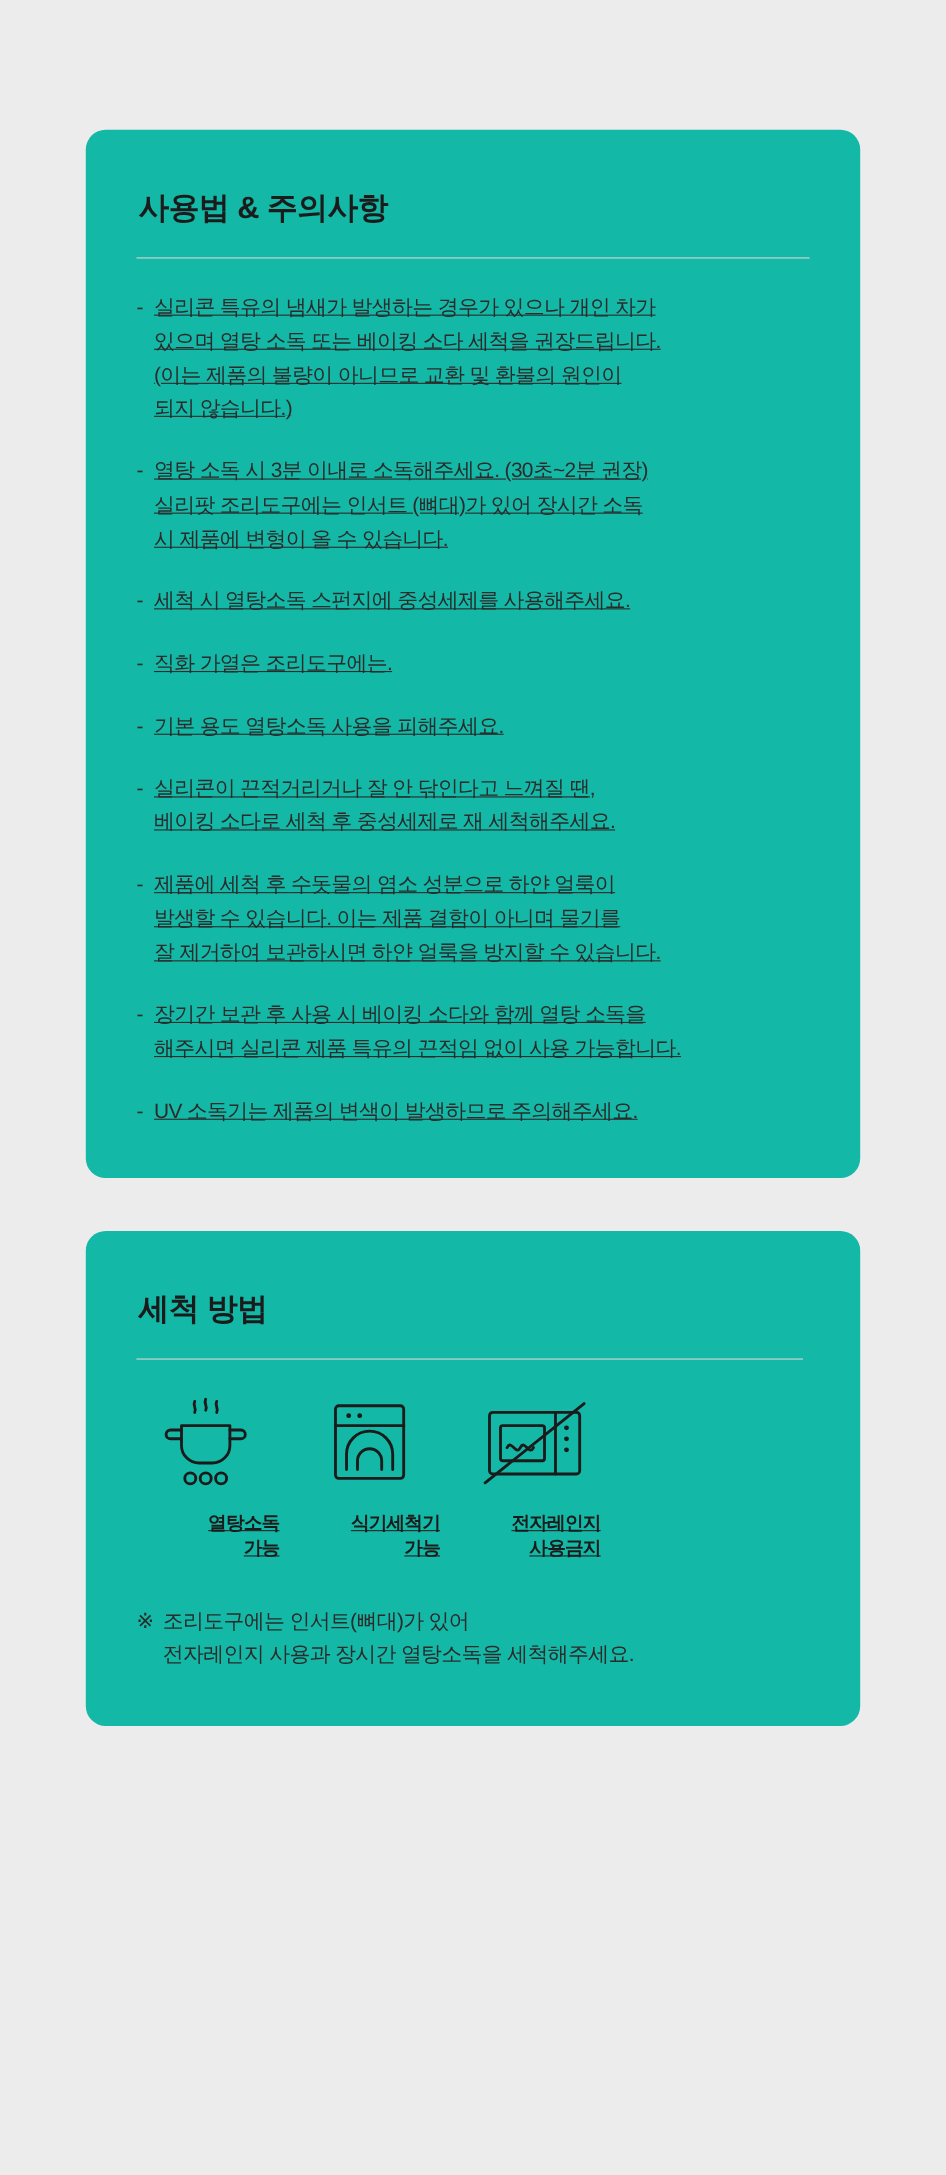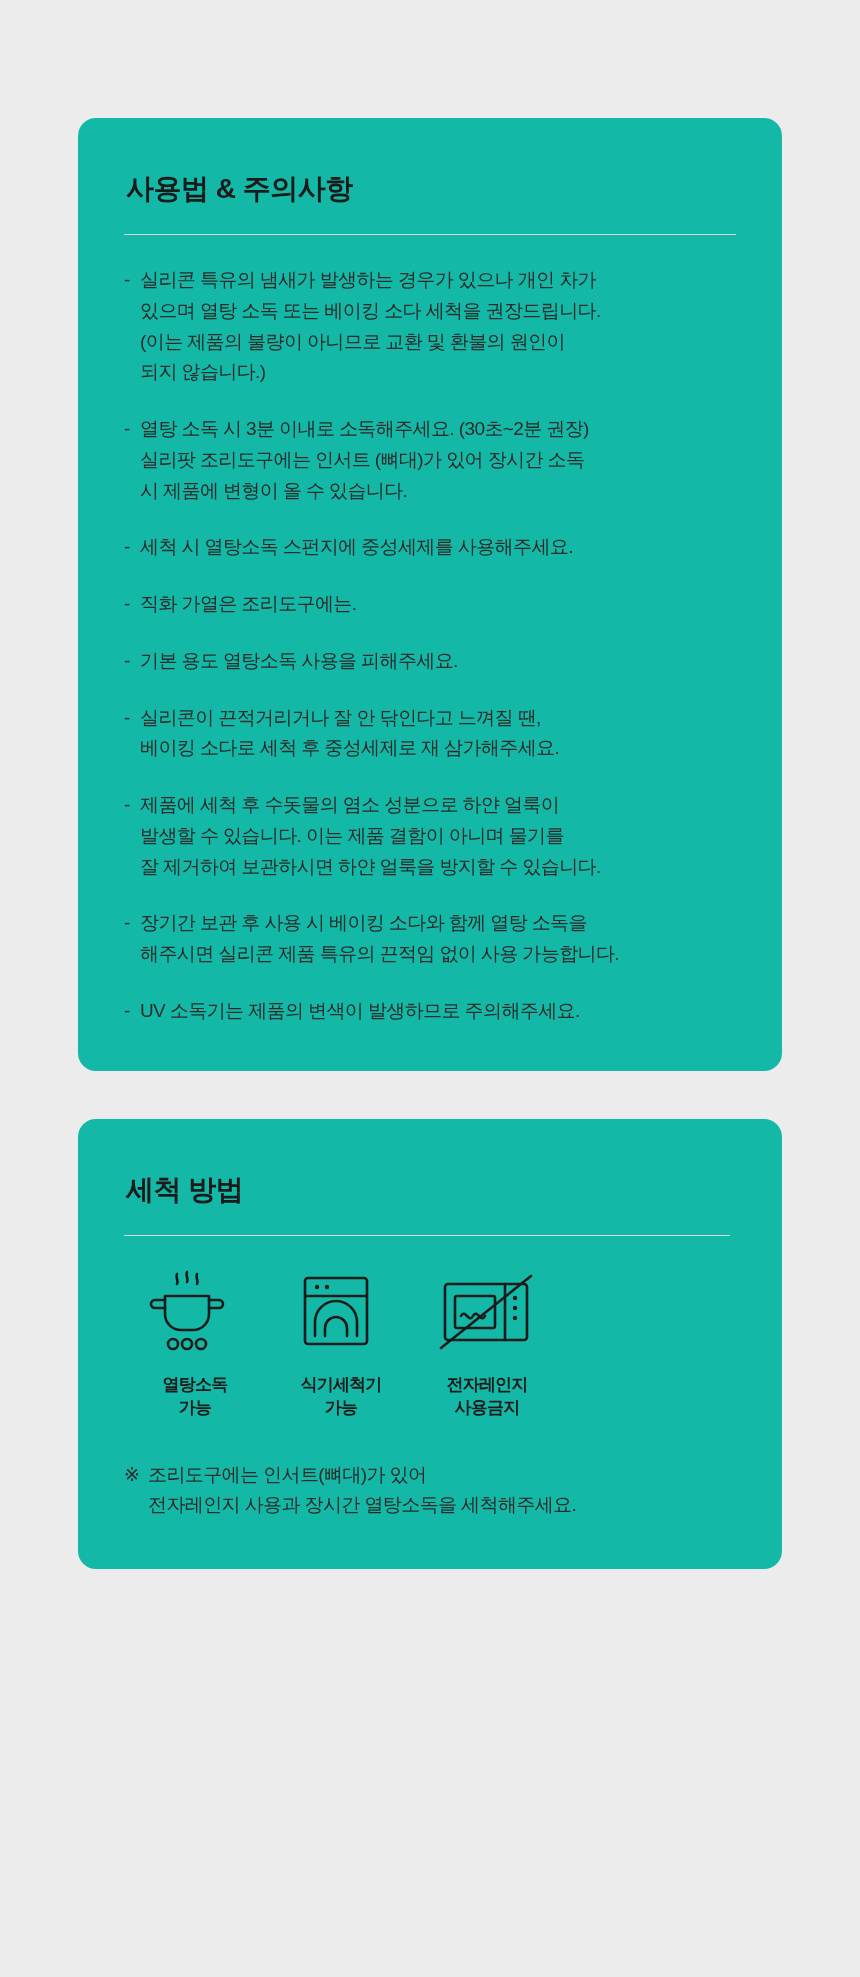--- a/index.html
+++ b/index.html
@@ -67,6 +67,7 @@
   .note .txt {
     flex: 1 1 auto;
     white-space: pre-line;
+    text-decoration: underline;
   }
   
   #wash-card {

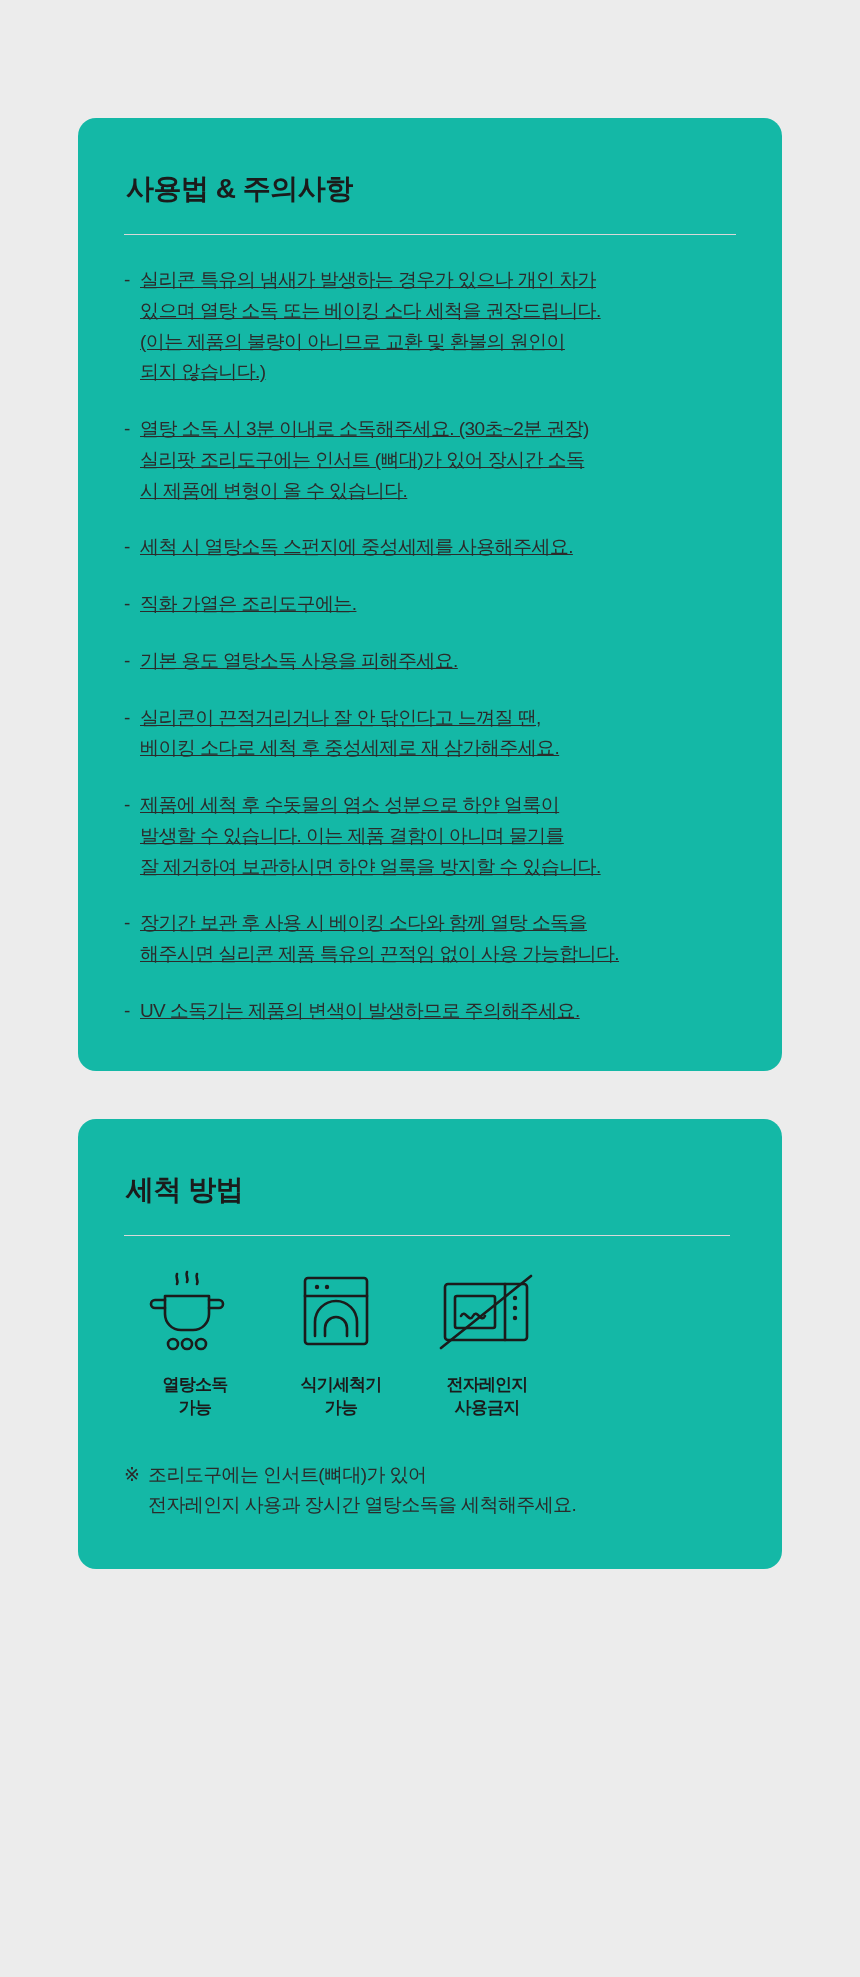--- a/index.html
+++ b/index.html
@@ -155,7 +155,7 @@
       <li class="note">
         <span class="dash">-</span>
         <span class="txt">실리콘이 끈적거리거나 잘 안 닦인다고 느껴질 땐,
-베이킹 소다로 세척 후 중성세제로 재 삼가해주세요.</span>
+베이킹 소다로 세척 후 중성세제로 재 세척해주세요.</span>
       </li>
       <li class="note">
         <span class="dash">-</span>

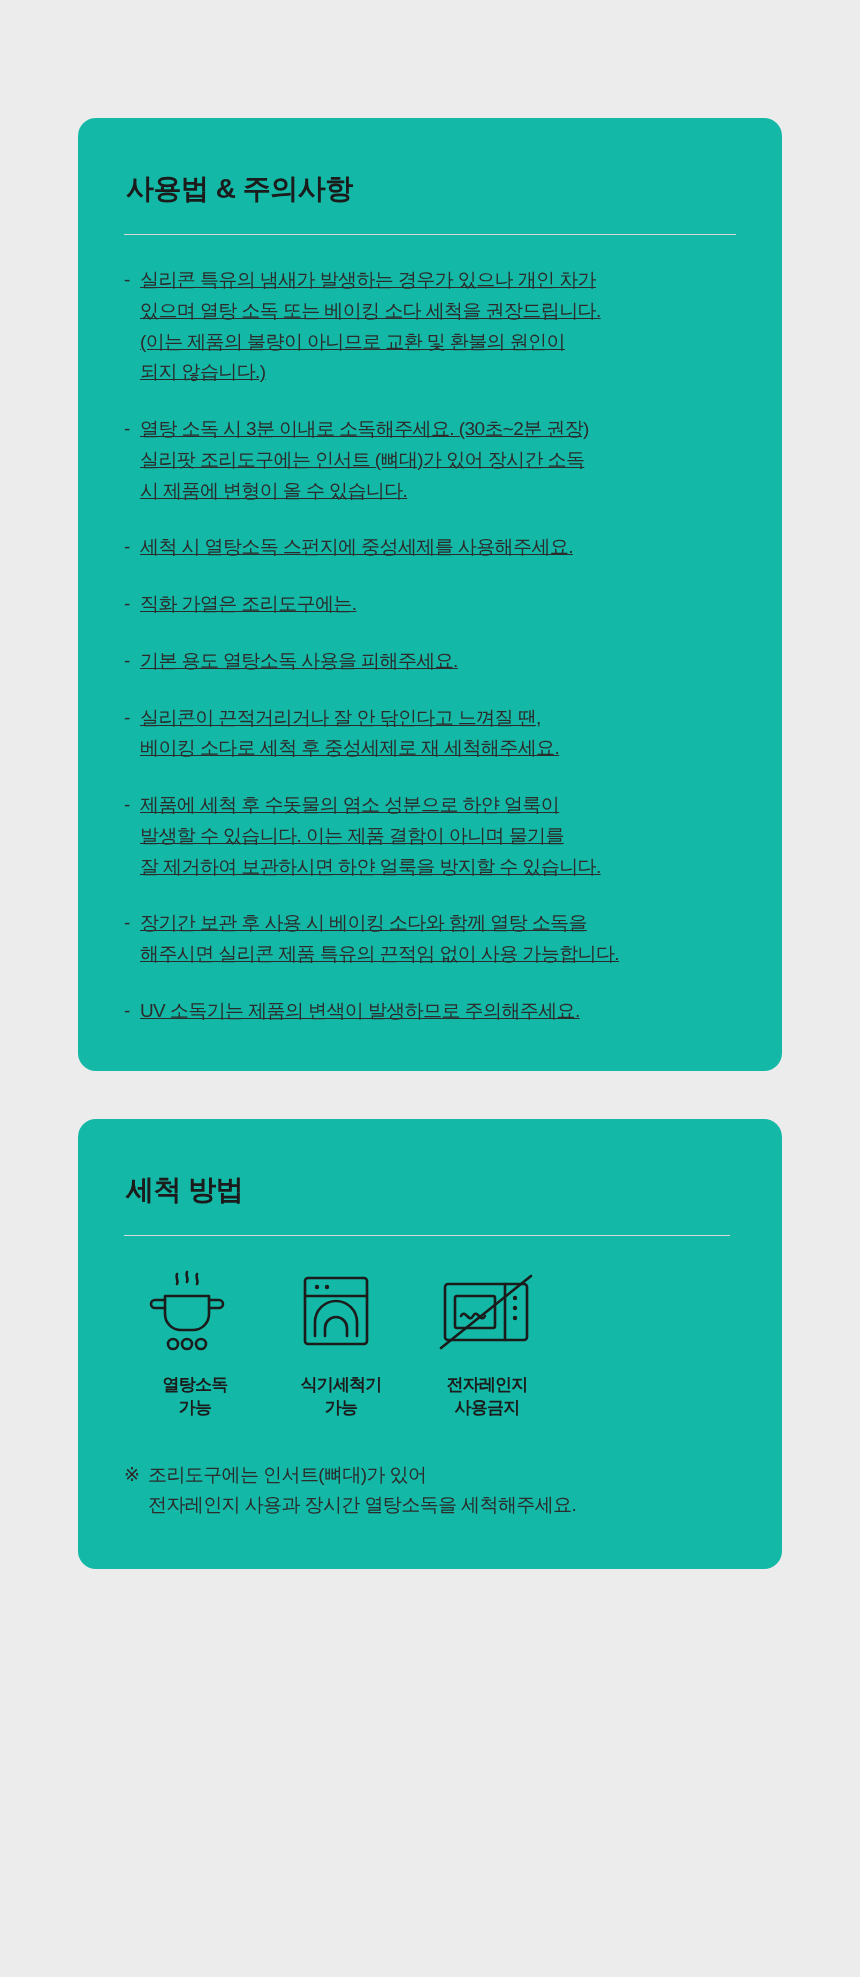--- a/index.html
+++ b/index.html
@@ -81,7 +81,8 @@
   }
   .icon-item {
     width: 118px;
-    text-align: center;
+    text-align: right;
+    text-decoration: underline;
   }
   .icon-box {
     height: 96px;

